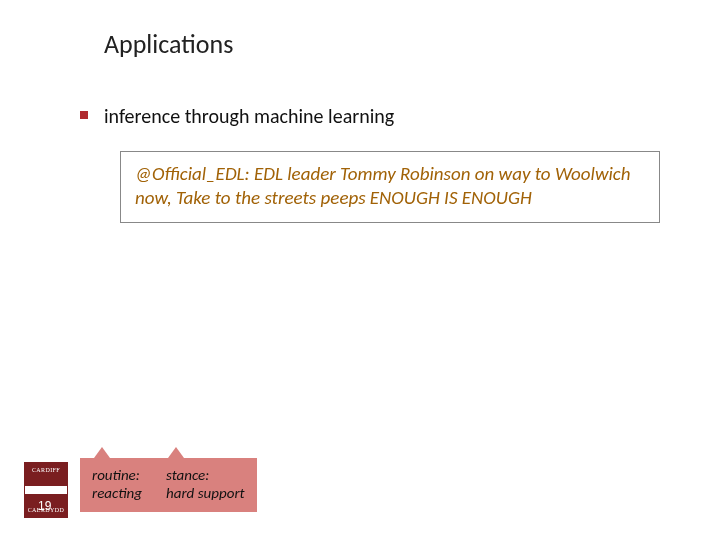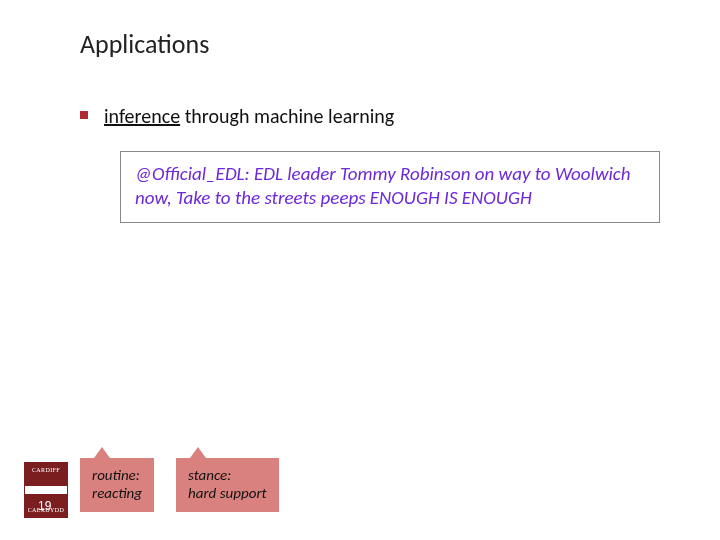--- a/index.html
+++ b/index.html
@@ -23,6 +23,7 @@
     font-weight: 400;
     margin-bottom: 44px;
     color: #222;
+    margin-left: 24px;
   }
   .bullets {
     list-style: none;

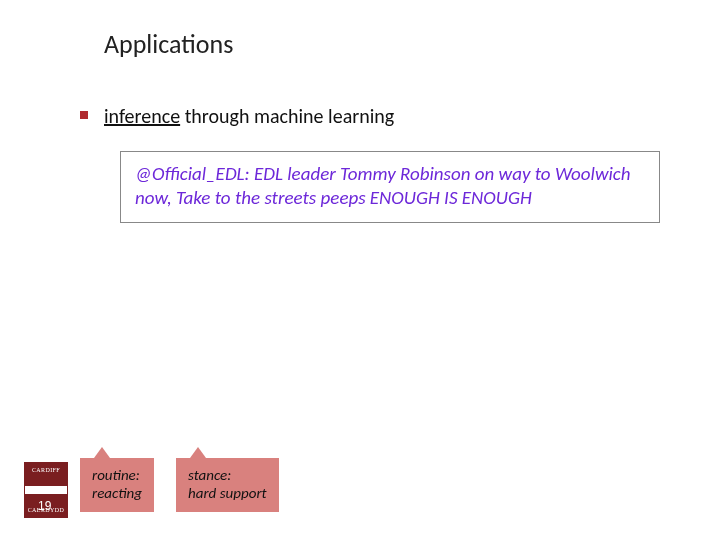--- a/index.html
+++ b/index.html
@@ -45,7 +45,7 @@
     height: 8px;
     background: #b02a2f;
   }
-  .under { text-decoration: underline; }
+  .under { }
   .tweet-box {
     margin: 8px 0 0 40px;
     width: 540px;

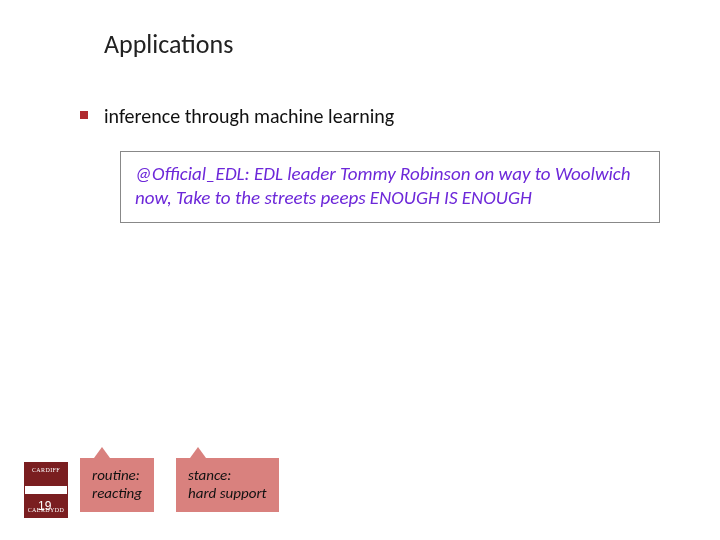--- a/index.html
+++ b/index.html
@@ -54,7 +54,7 @@
     font-size: 19px;
     font-style: italic;
     line-height: 1.25;
-    color: #6d28d9;
+    color: #a16207;
   }
   .tags {
     position: absolute;

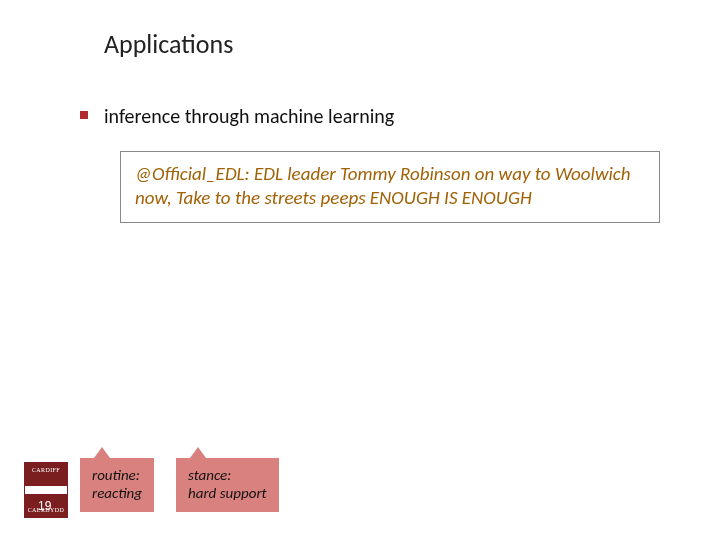--- a/index.html
+++ b/index.html
@@ -62,7 +62,6 @@
     bottom: 28px;
     width: 600px;
     display: flex;
-    gap: 22px;
     align-items: flex-start;
   }
   .tag {

